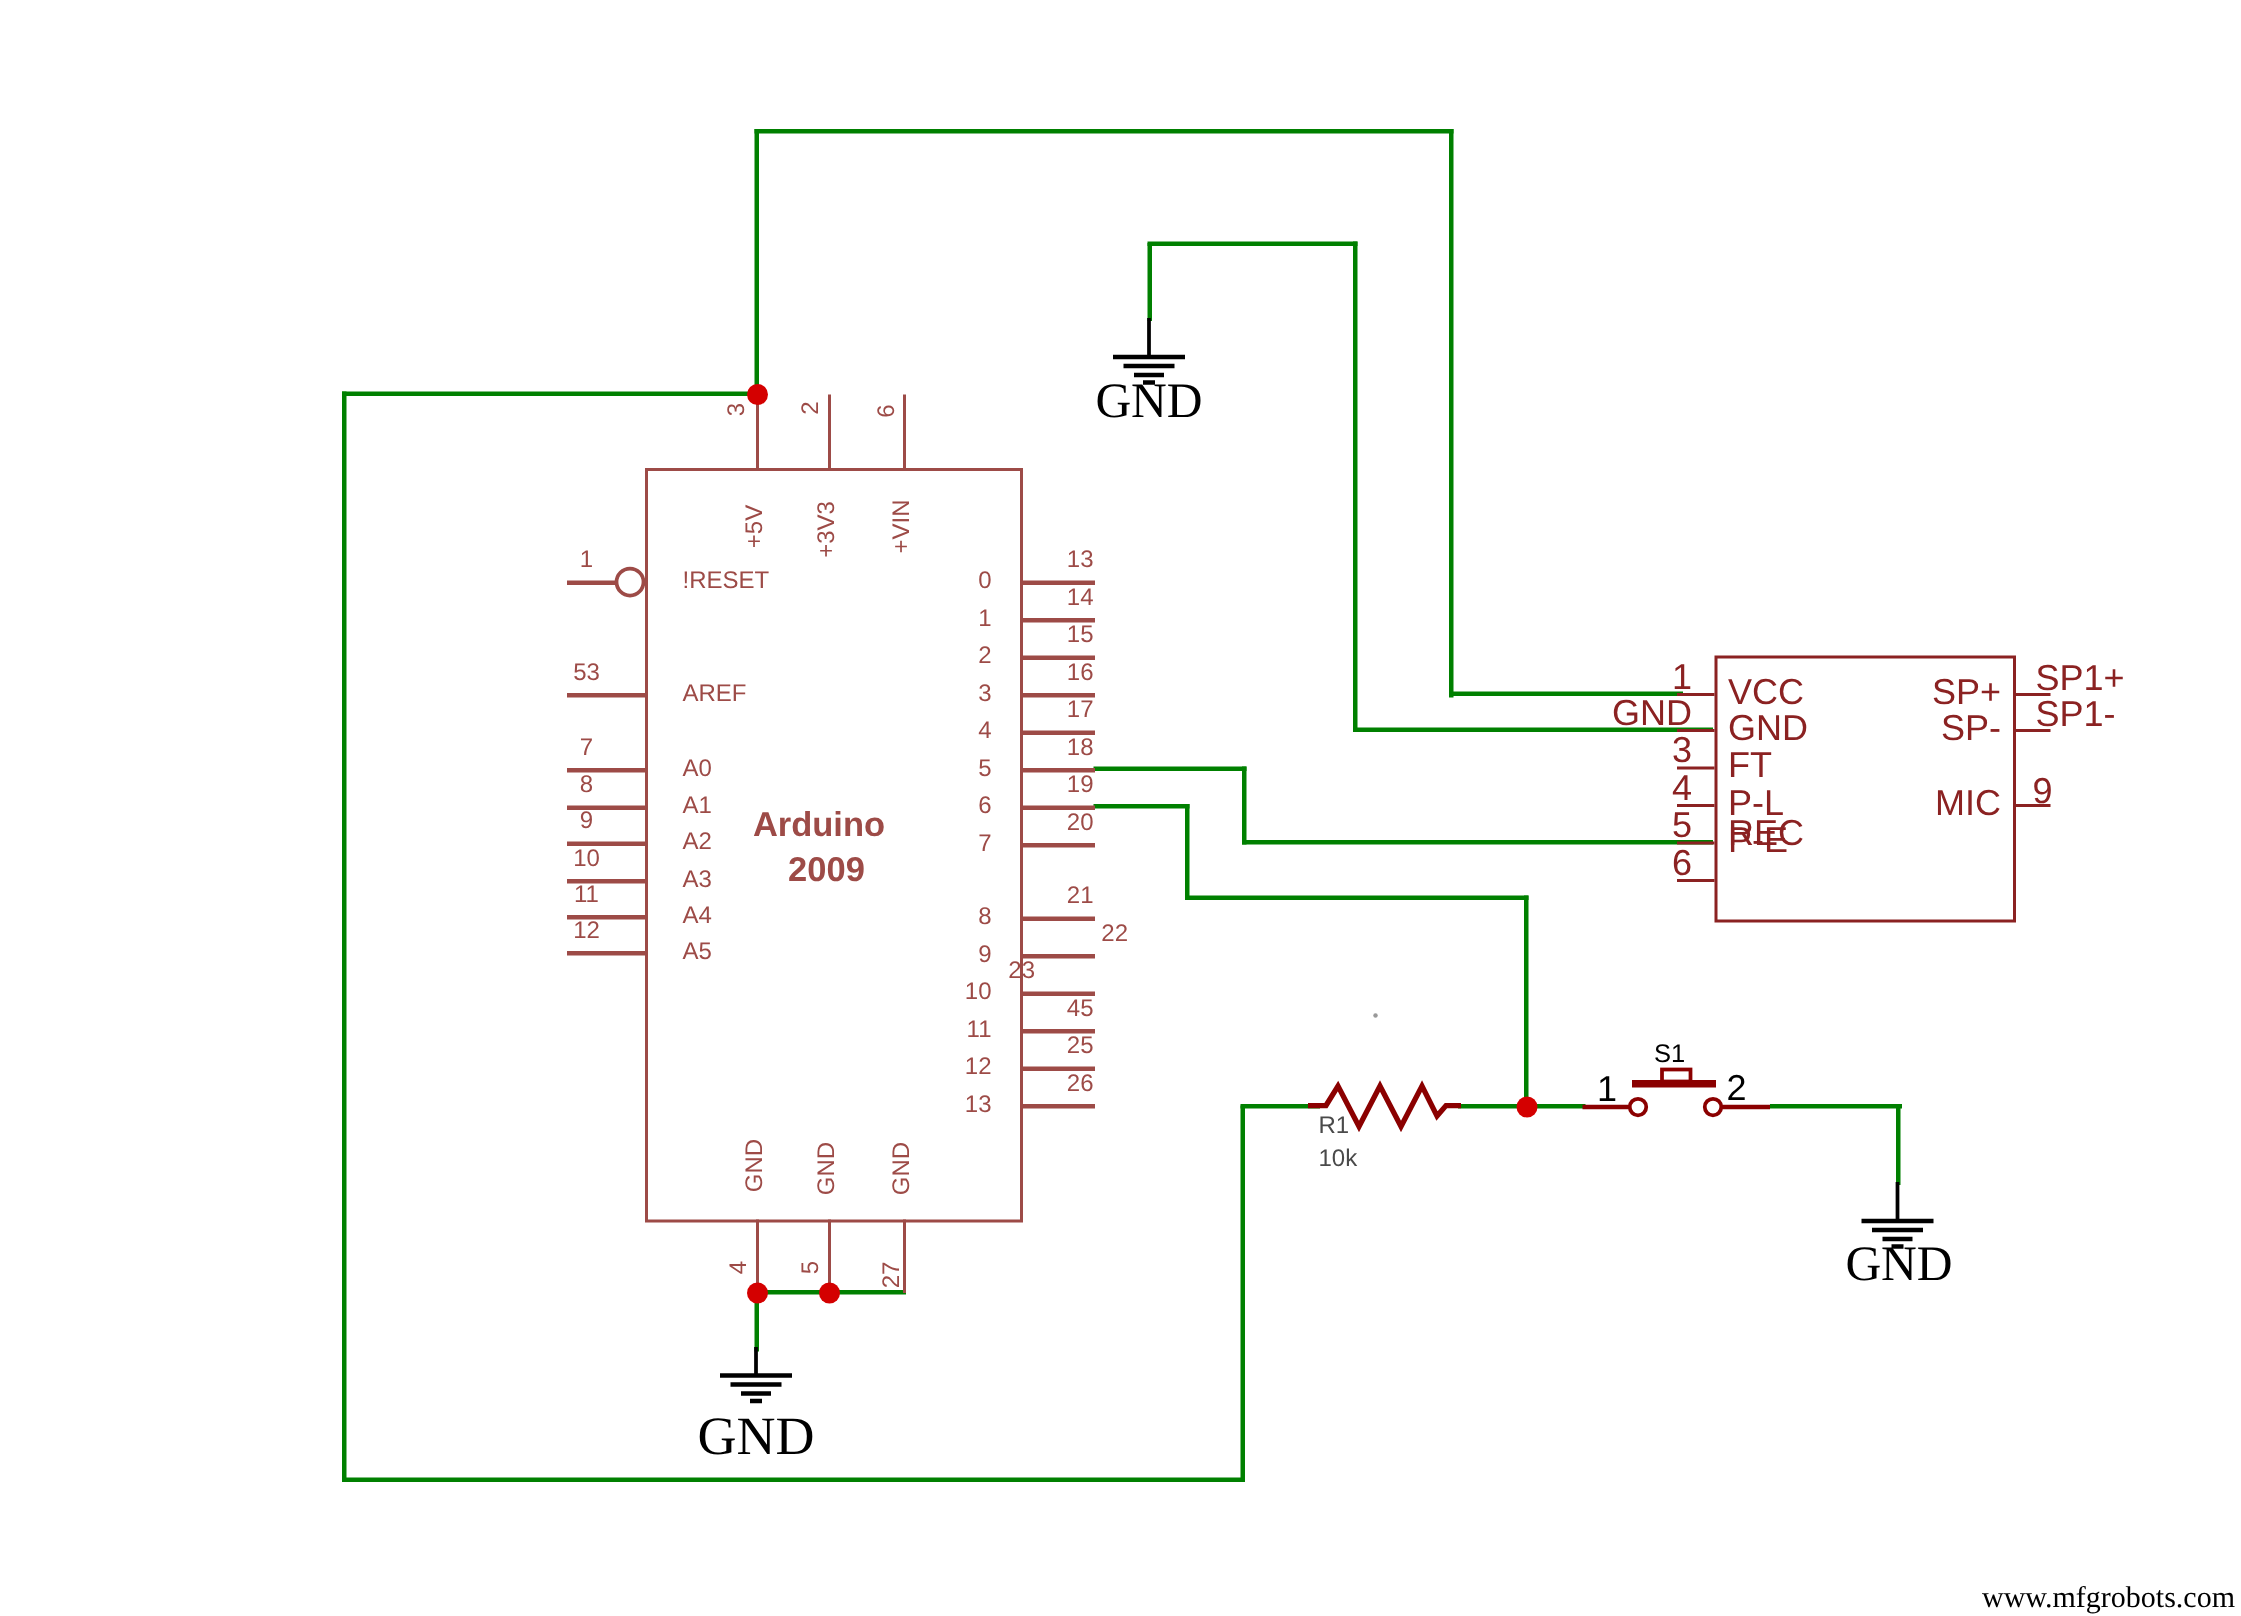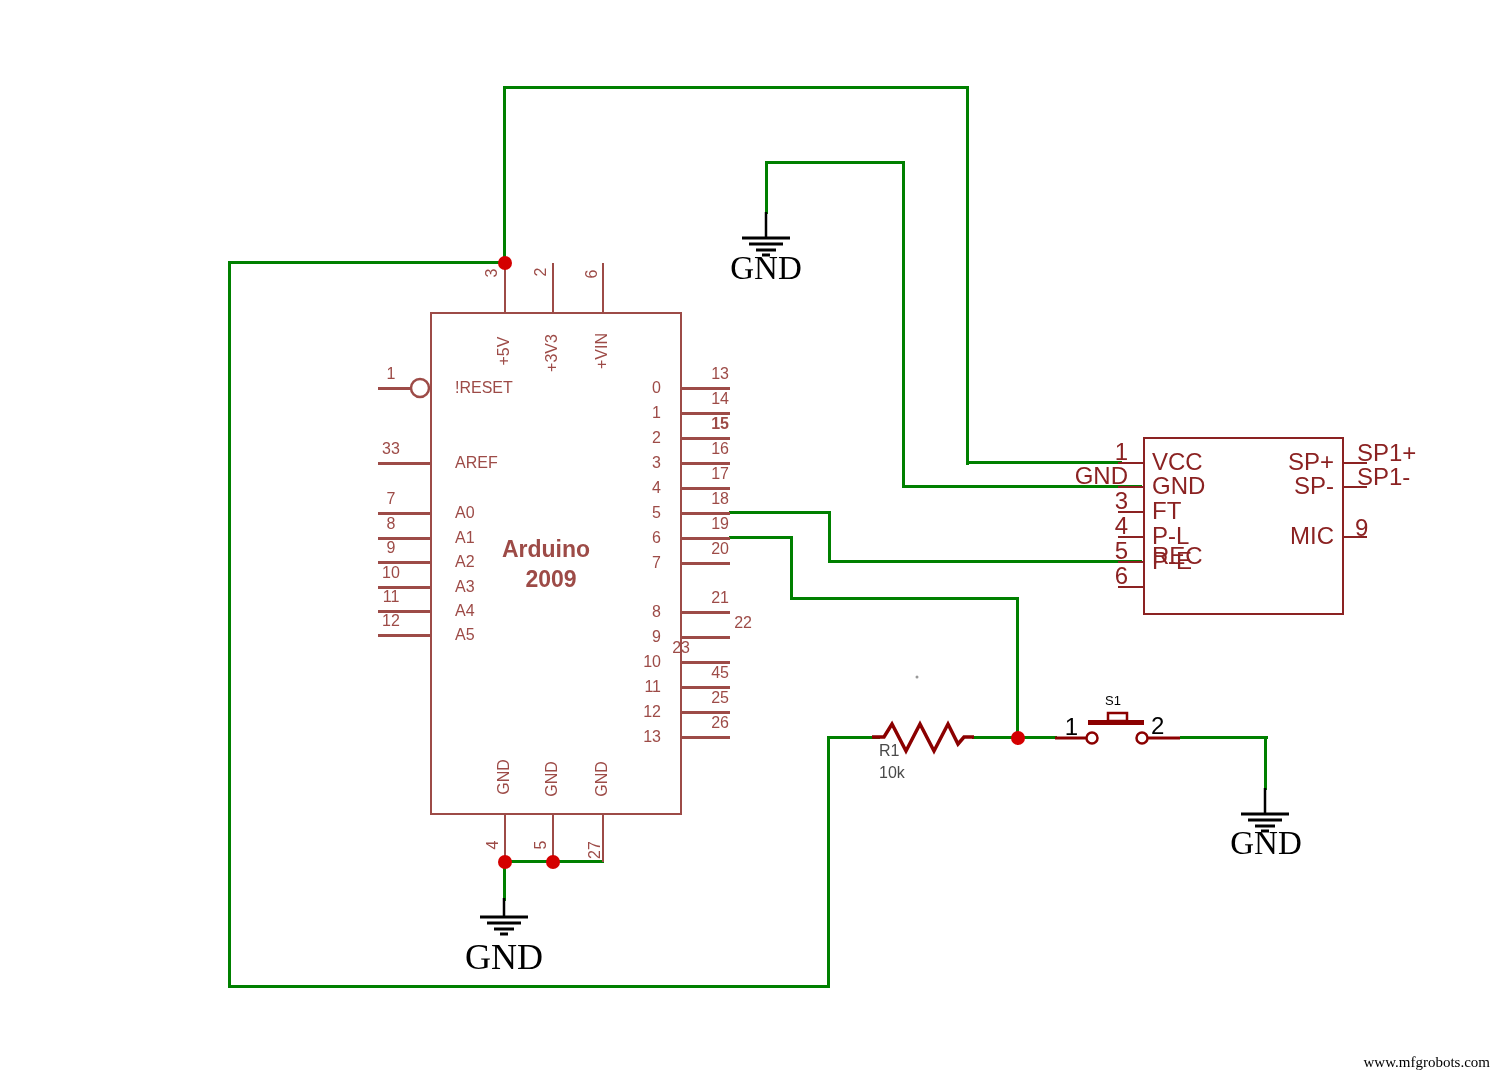--- a/index.html
+++ b/index.html
@@ -124,7 +124,7 @@
 
   <div class="abs ard-num tr" style="left:699px;top:366px;width:30px;">13</div>
   <div class="abs ard-num tr" style="left:699px;top:391px;width:30px;">14</div>
-  <div class="abs ard-num tr" style="left:699px;top:416px;width:30px;font-weight:bold;">15</div>
+  <div class="abs ard-num tr" style="left:699px;top:416px;width:30px;">15</div>
   <div class="abs ard-num tr" style="left:699px;top:441px;width:30px;">16</div>
   <div class="abs ard-num tr" style="left:699px;top:466px;width:30px;">17</div>
   <div class="abs ard-num tr" style="left:699px;top:491px;width:30px;">18</div>

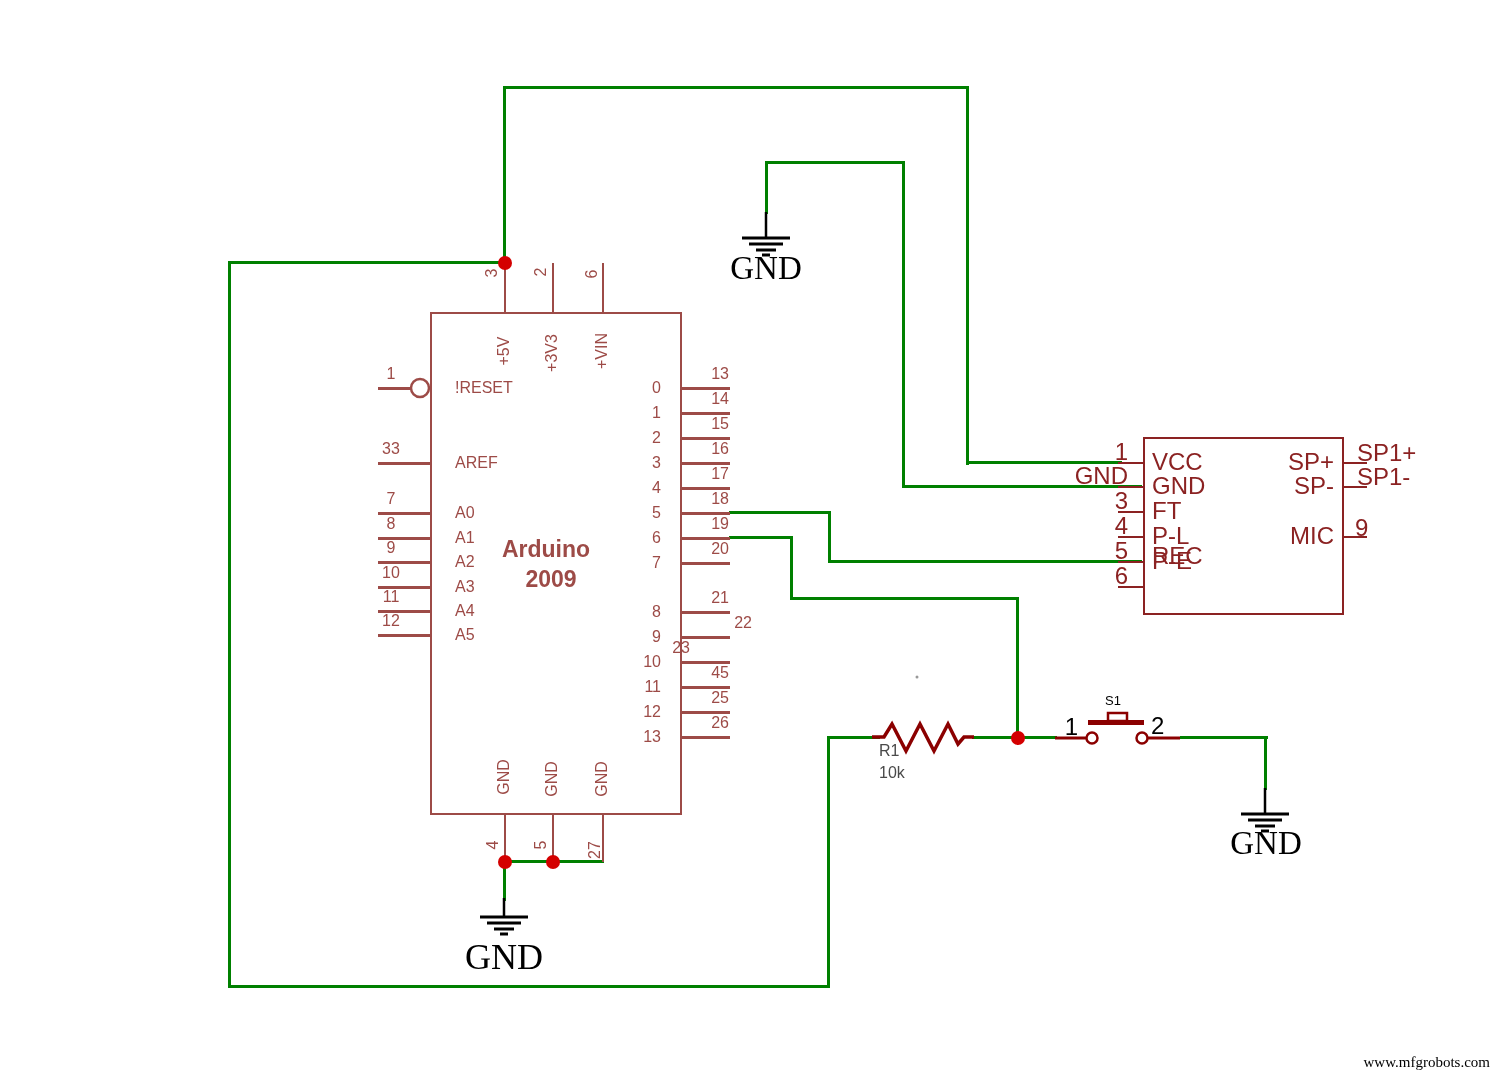--- a/index.html
+++ b/index.html
@@ -75,7 +75,7 @@
   <div class="lead-h" style="left:378px;top:634px;width:52px;"></div>
 
   <div class="abs ard-num tc" style="left:375px;top:366px;width:32px;">1</div>
-  <div class="abs ard-num tc" style="left:375px;top:441px;width:32px;">33</div>
+  <div class="abs ard-num tc" style="left:375px;top:441px;width:32px;">53</div>
   <div class="abs ard-num tc" style="left:375px;top:491px;width:32px;">7</div>
   <div class="abs ard-num tc" style="left:375px;top:516px;width:32px;">8</div>
   <div class="abs ard-num tc" style="left:375px;top:540px;width:32px;">9</div>

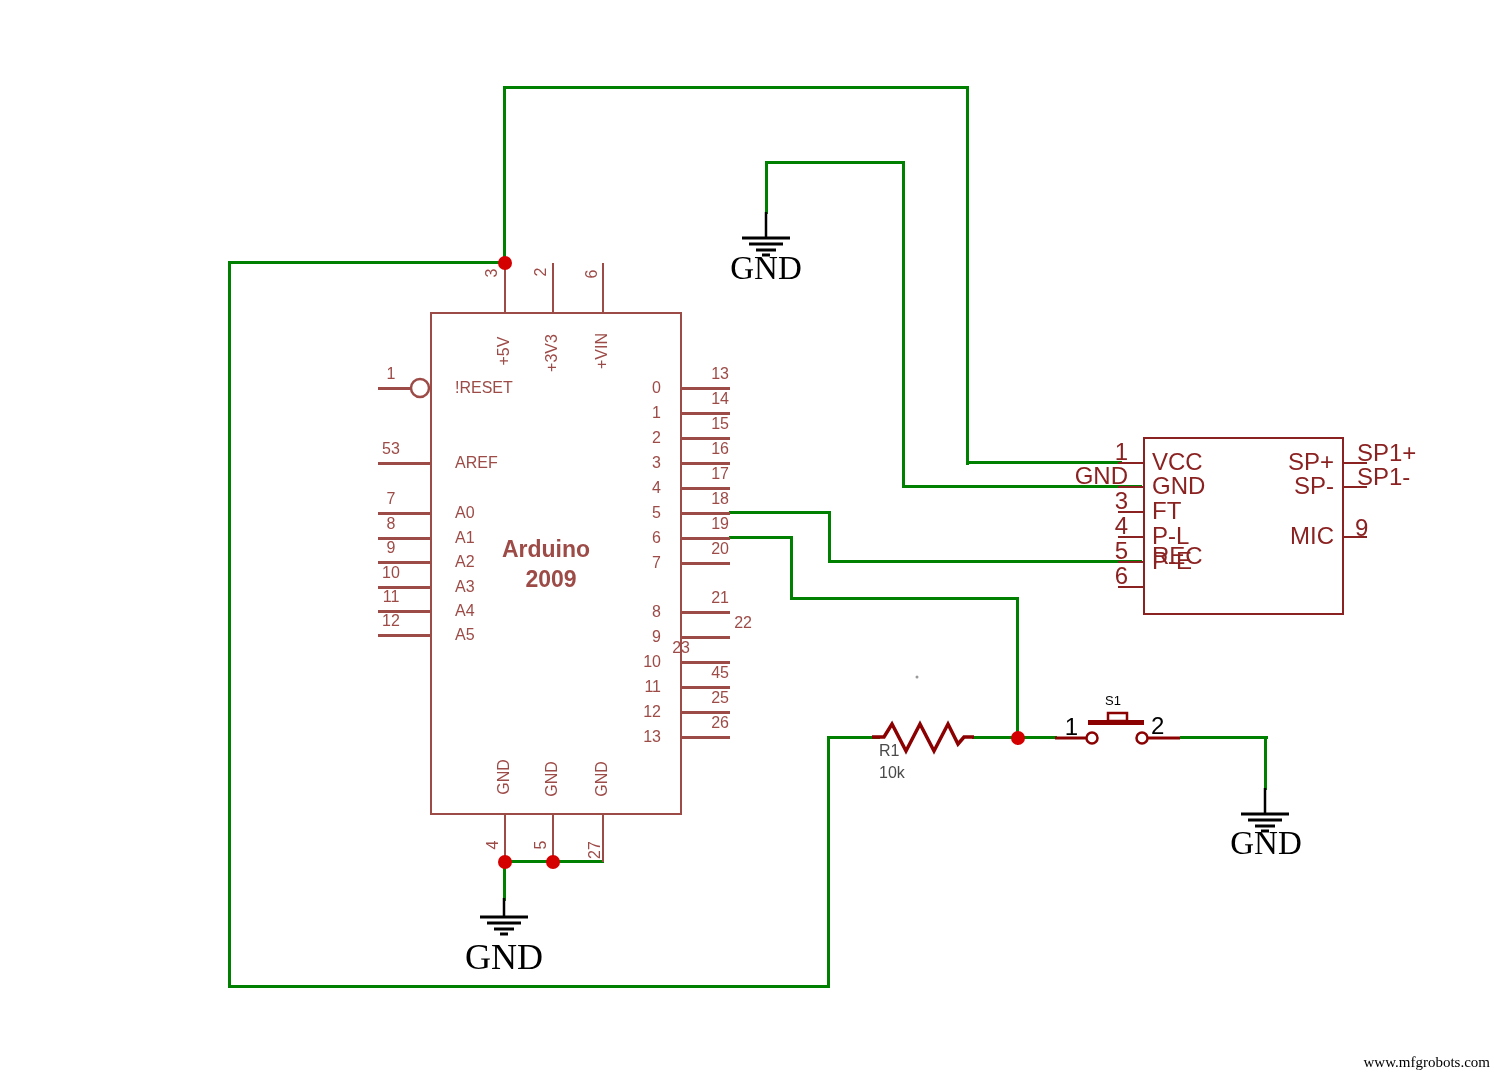--- a/index.html
+++ b/index.html
@@ -240,7 +240,7 @@
 
   <div class="abs gray" style="left:879px;top:743px;">R1</div>
   <div class="abs gray" style="left:879px;top:765px;">10k</div>
-  <div class="abs blk tc" style="left:1099px;top:694px;width:28px;font-size:13px;">S1</div>
+  <div class="abs blk tc" style="left:1099px;top:694px;width:28px;font-size:17px;">S1</div>
   <div class="abs blk tr" style="left:1048px;top:715px;width:30px;font-size:24px;">1</div>
   <div class="abs blk" style="left:1151px;top:714px;font-size:24px;">2</div>
 

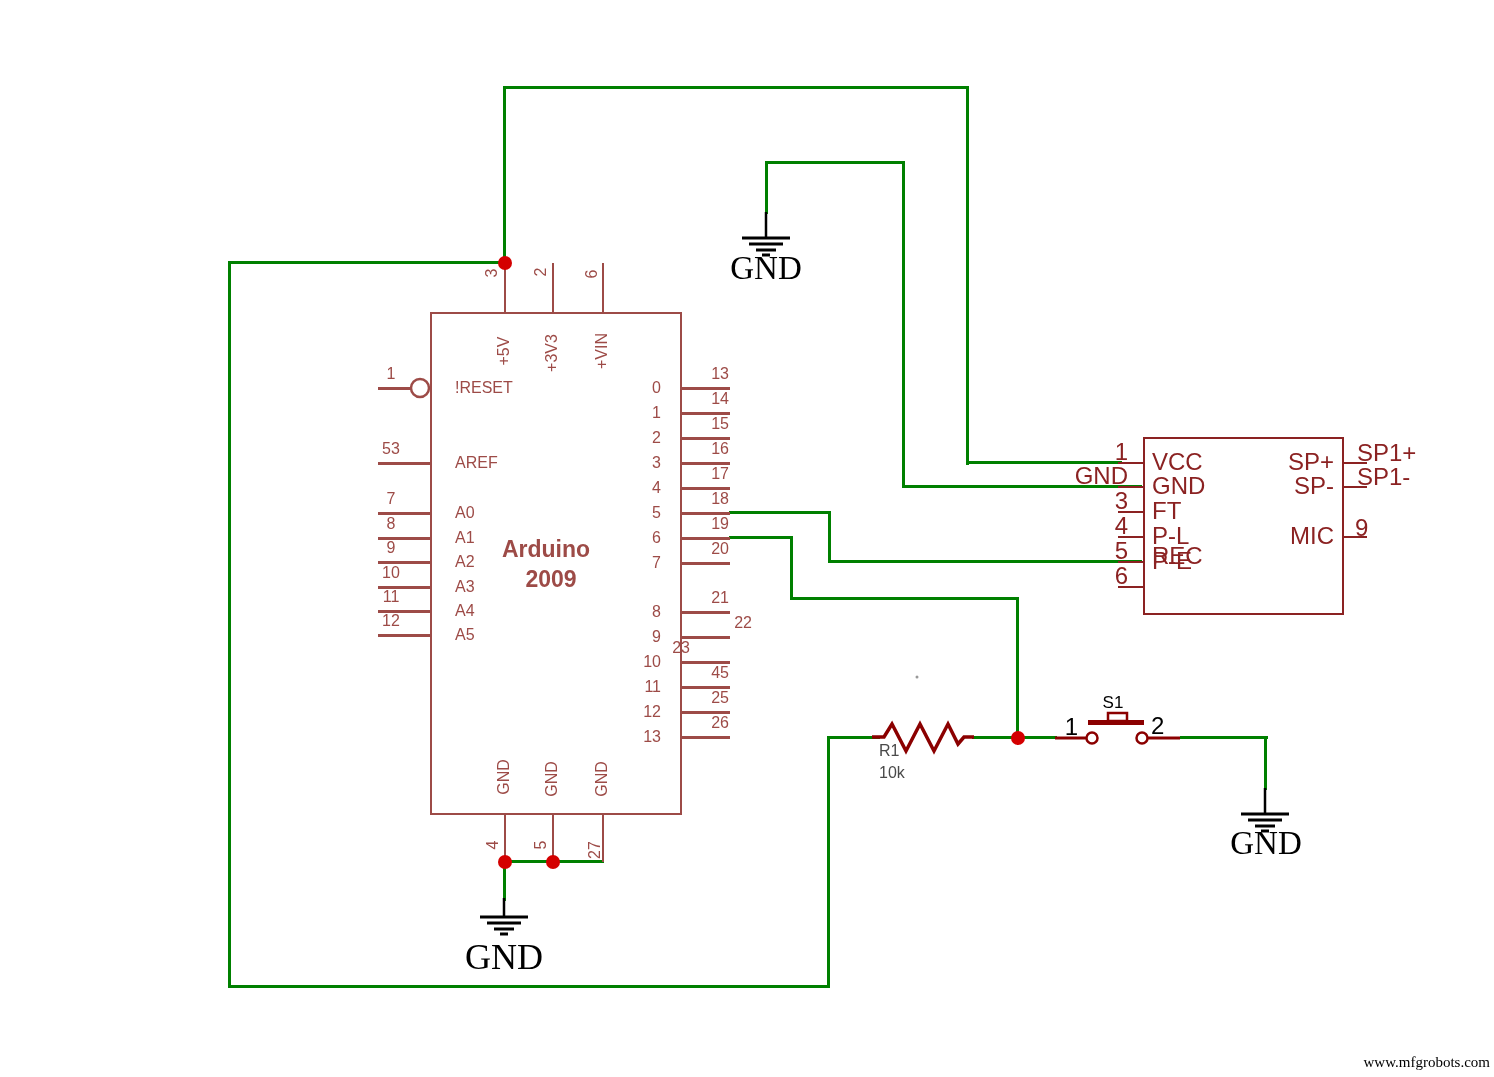--- a/index.html
+++ b/index.html
@@ -28,7 +28,7 @@
   svg{position:absolute;left:0;top:0;}
   .sym-comp{stroke:var(--c-component,#8b0000);fill:none;}
   .sym-gnd{stroke:#000;fill:none;}
-  .wm{font-family:"Liberation Serif",serif;font-size:15px;color:#000;}
+  .wm{font-family:"Liberation Serif",serif;font-size:20px;color:#000;}
 </style>
 </head>
 <body>

